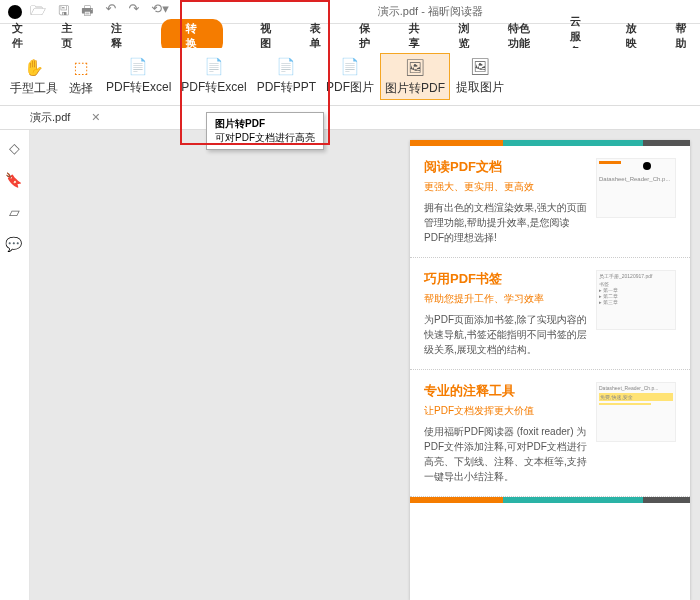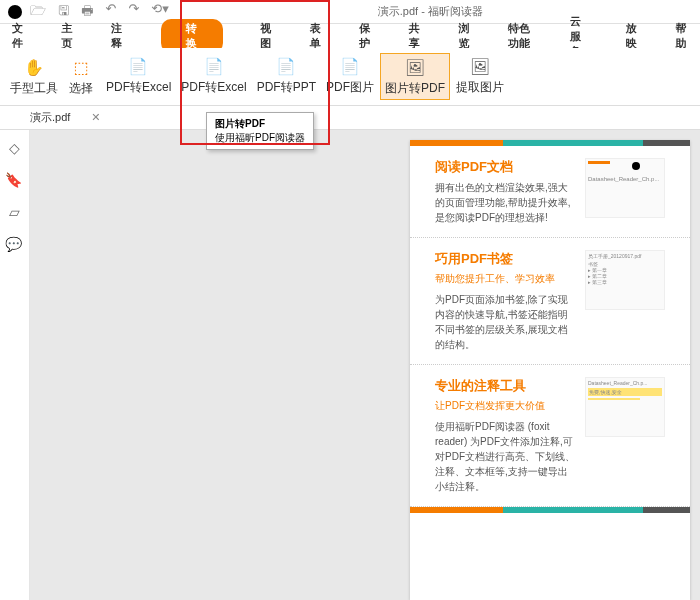--- a/index.html
+++ b/index.html
@@ -124,7 +124,7 @@
 <div class="redbox"></div>
 <div class="tooltip" style="left:206px; top:112px;">
   <div style="font-weight:bold">图片转PDF</div>
-  <div>使用福昕PDF阅读器</div>
+  <div>可对PDF文档进行高亮</div>
 </div>
 
 <div class="workspace">

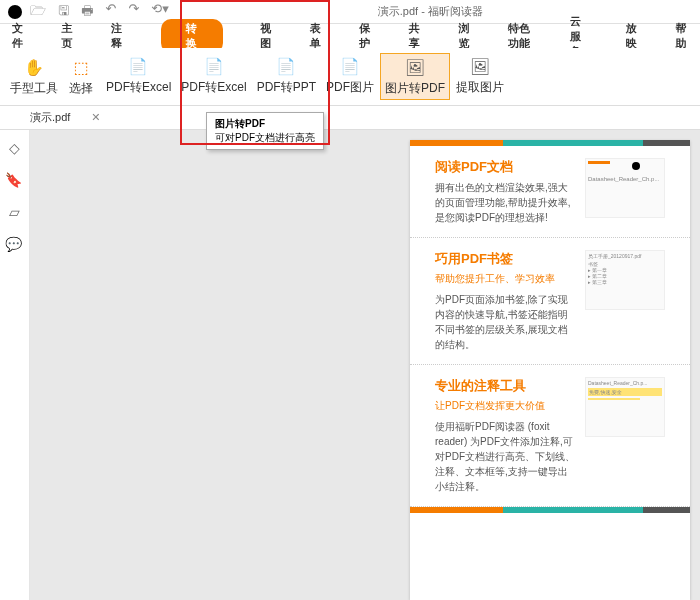--- a/index.html
+++ b/index.html
@@ -33,7 +33,7 @@
 .page-stripe span:nth-child(1) { flex: 2; background: #f57c00; }
 .page-stripe span:nth-child(2) { flex: 3; background: #2ab3a6; }
 .page-stripe span:nth-child(3) { flex: 1; background: #555; }
-.section { padding: 12px 25px; border-bottom: 1px dotted #ccc; display: flex; gap: 8px; justify-content: flex-end; }
+.section { padding: 12px 14px; border-bottom: 1px dotted #ccc; display: flex; gap: 8px; justify-content: flex-end; }
 .section-text { flex: 1; }
 .section h3 { color: #f57c00; font-size: 13px; font-weight: bold; margin-bottom: 4px; }
 .section .sub { color: #f57c00; font-size: 10px; margin-bottom: 6px; }

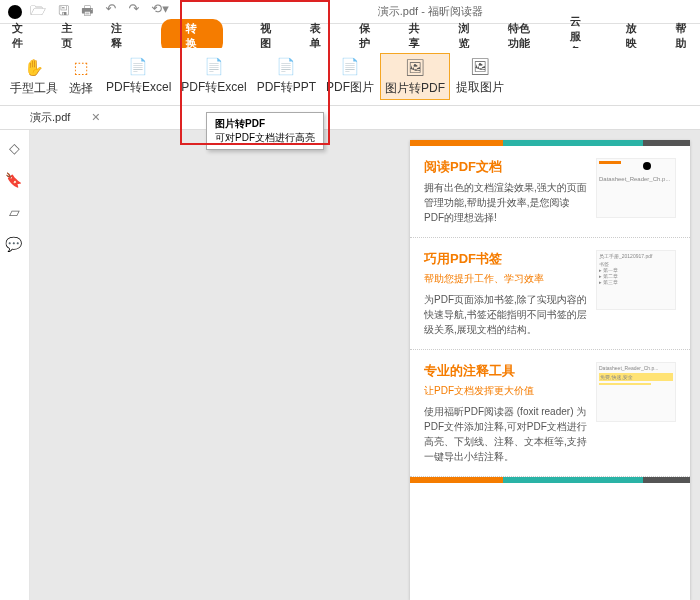--- a/index.html
+++ b/index.html
@@ -145,6 +145,7 @@
       <div class="section">
         <div class="section-text">
           <h3>阅读PDF文档</h3>
+          <div class="sub">更强大、更实用、更高效</div>
           <p>拥有出色的文档渲染效果,强大的页面管理功能,帮助提升效率,是您阅读PDF的理想选择!</p>
         </div>
         <div class="section-thumb">

